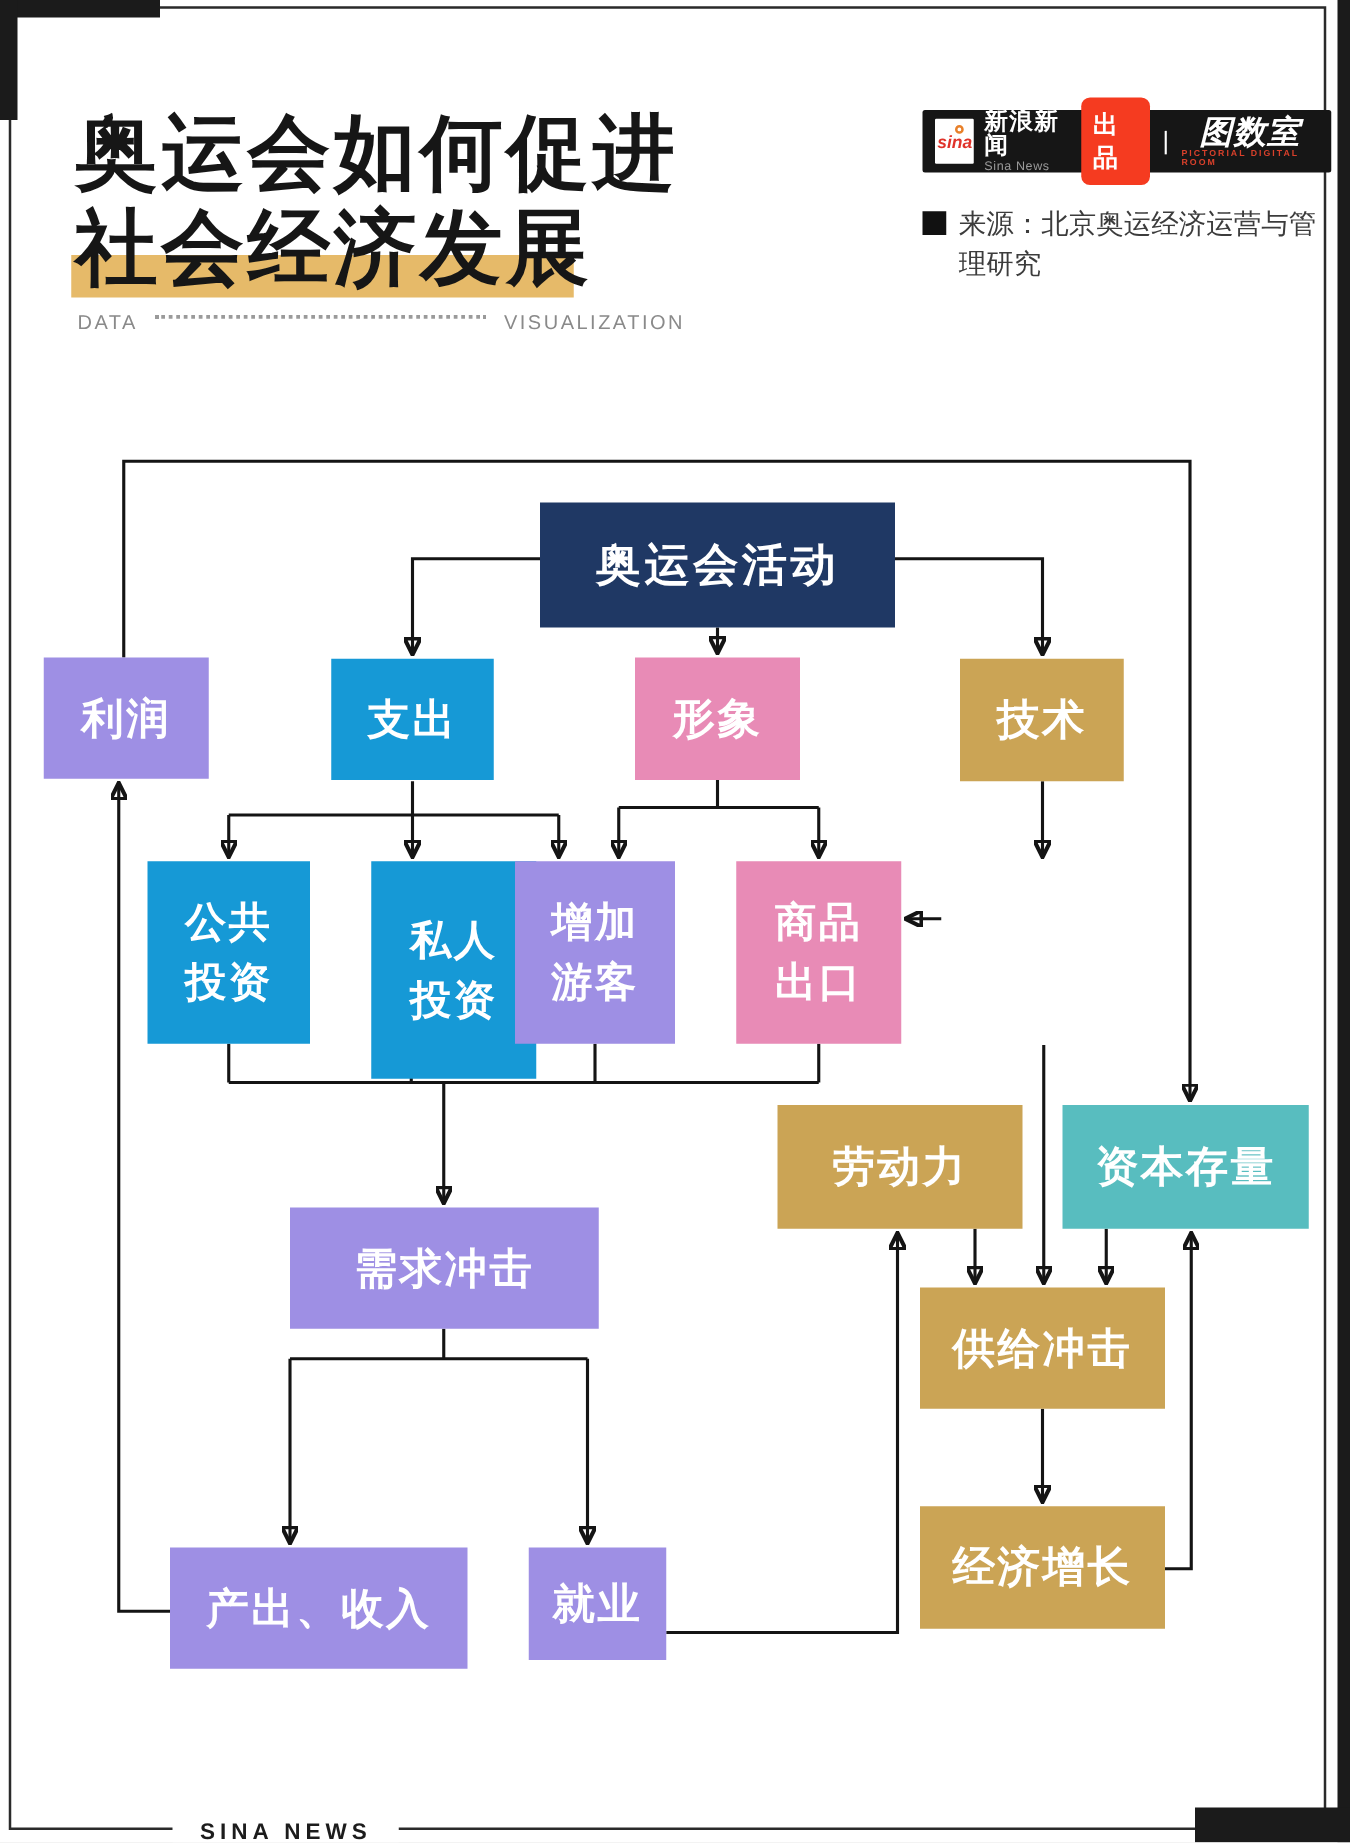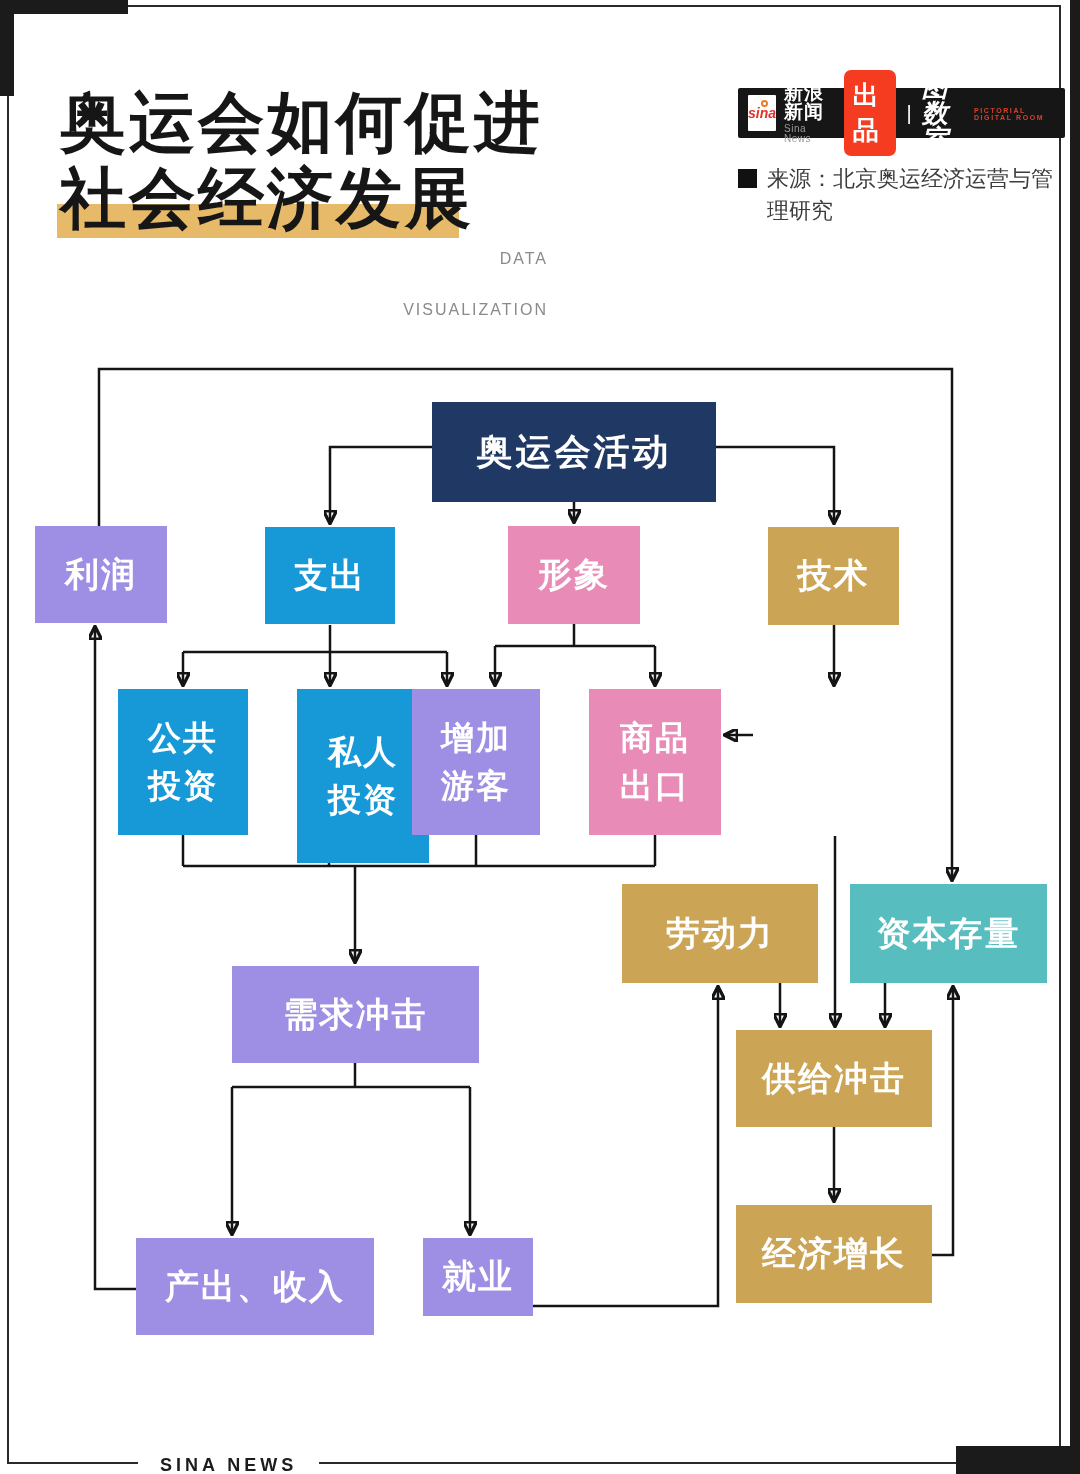--- a/index.html
+++ b/index.html
@@ -29,7 +29,7 @@
   .brand-names{display:flex;flex-direction:column;line-height:1;}
   .brand-zh{color:#ffffff;font-size:19px;font-weight:700;letter-spacing:1px;}
   .brand-en{color:#9a9a9a;font-size:10px;margin-top:3px;letter-spacing:0.5px;}
-  .badge{background:#f53b20;color:#ffffff;font-size:26px;font-weight:700;border-radius:7px;padding:8px 9px;letter-spacing:1px;}
+  .badge{background:#f53b20;color:#ffffff;font-size:20px;font-weight:700;border-radius:7px;padding:8px 9px;letter-spacing:1px;}
   .bar-divider{color:#ffffff;font-size:20px;font-weight:300;margin:0 2px;}
   .studio{display:flex;flex-direction:row;align-items:center;line-height:1;justify-content:flex-end;}
   .studio-zh{color:#ffffff;font-size:26px;font-weight:900;font-style:italic;letter-spacing:1px;}

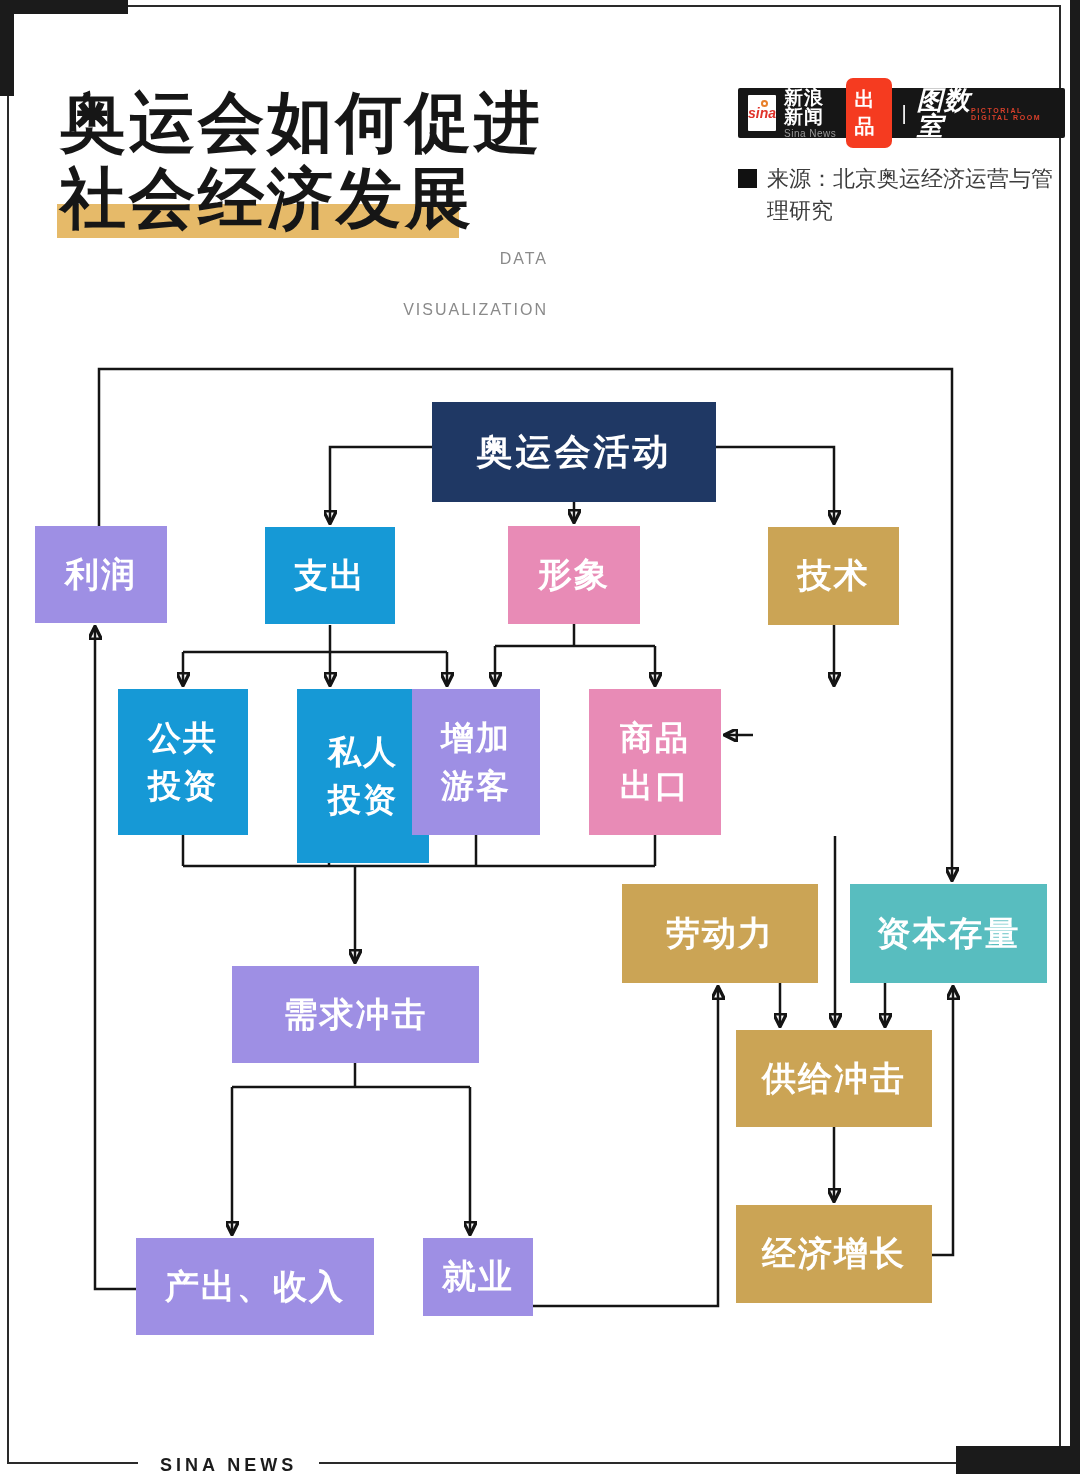--- a/index.html
+++ b/index.html
@@ -31,7 +31,7 @@
   .brand-en{color:#9a9a9a;font-size:10px;margin-top:3px;letter-spacing:0.5px;}
   .badge{background:#f53b20;color:#ffffff;font-size:20px;font-weight:700;border-radius:7px;padding:8px 9px;letter-spacing:1px;}
   .bar-divider{color:#ffffff;font-size:20px;font-weight:300;margin:0 2px;}
-  .studio{display:flex;flex-direction:row;align-items:center;line-height:1;justify-content:flex-end;}
+  .studio{display:flex;flex-direction:column;align-items:center;line-height:1;justify-content:flex-end;}
   .studio-zh{color:#ffffff;font-size:26px;font-weight:900;font-style:italic;letter-spacing:1px;}
   .studio-en{color:#d8402b;font-size:7px;letter-spacing:1.6px;margin-top:2px;font-weight:700;}
   

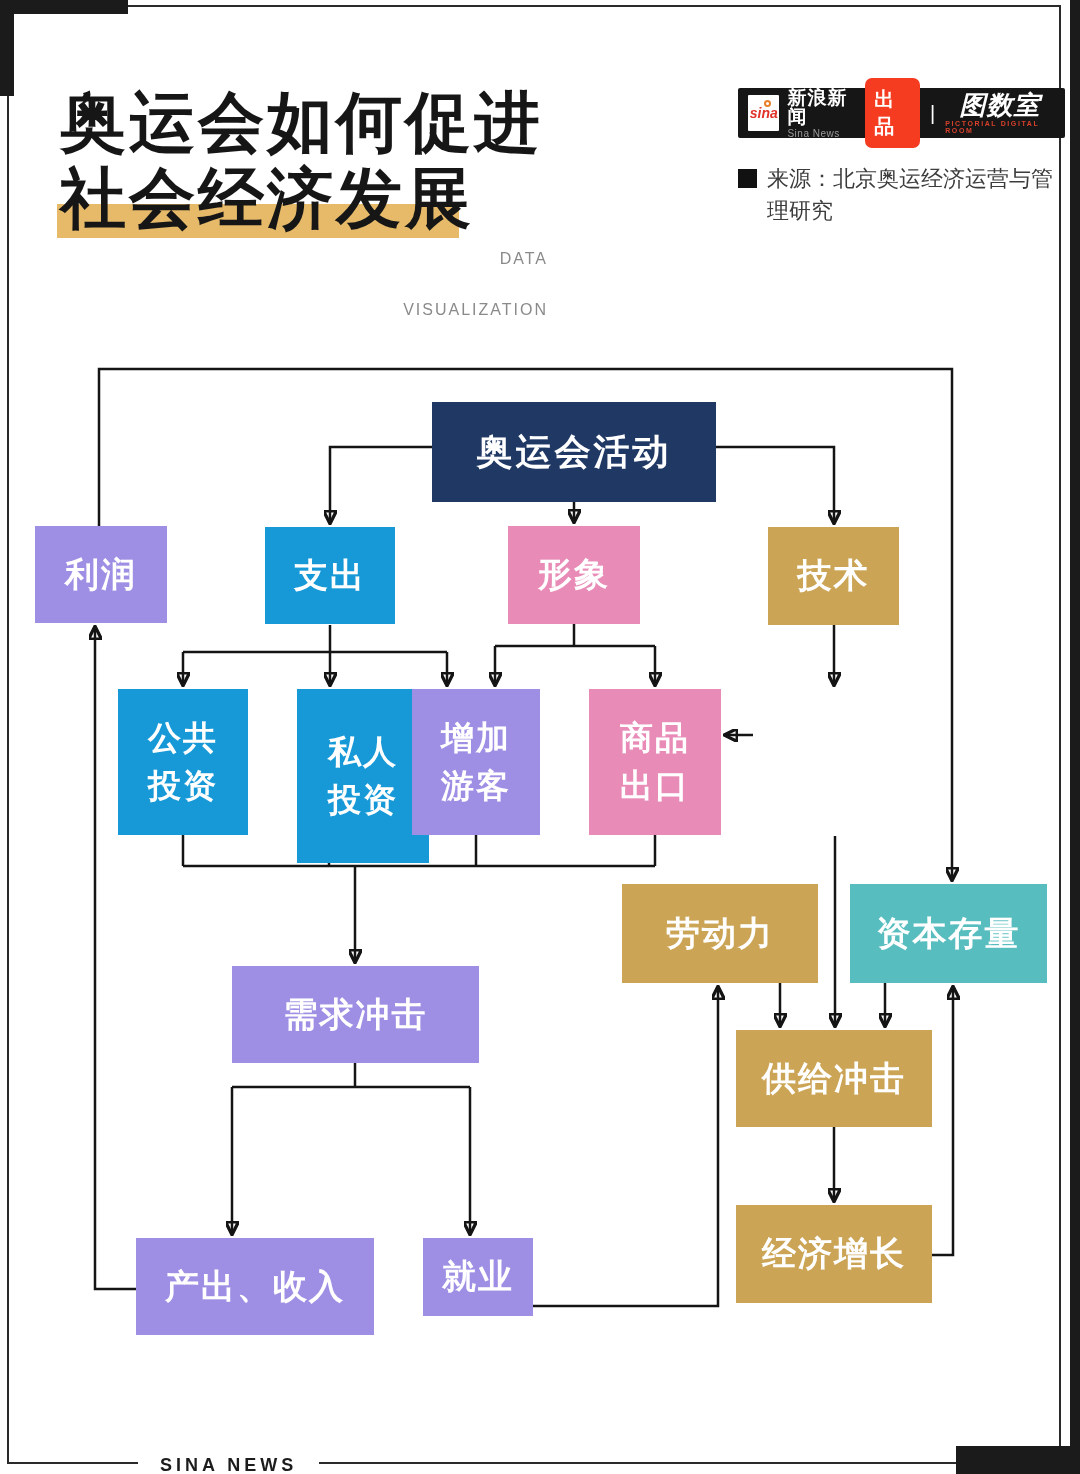--- a/index.html
+++ b/index.html
@@ -19,7 +19,7 @@
   .title.l1{top:84px;}
   .title.l2{top:160px;}
   .title-highlight{position:absolute;left:57px;top:204px;width:402px;height:34px;background:#e6ba69;z-index:2;}
-  .dataviz{position:absolute;left:62px;top:250px;width:486px;display:flex;align-items:flex-end;gap:14px;color:#8a8a8a;font-size:16px;letter-spacing:2px;z-index:3;flex-direction:column;}
+  .dataviz{position:absolute;left:62px;top:250px;width:486px;display:flex;align-items:flex-start;gap:14px;color:#8a8a8a;font-size:16px;letter-spacing:2px;z-index:3;}
   .dataviz .dots{flex:1;border-top:3px dotted #9a9a9a;height:0;margin-top:2px;}
   
   .brandbar{position:absolute;left:738px;top:88px;width:327px;height:50px;background:#161616;border-radius:2px;display:flex;align-items:center;padding:0 10px;box-sizing:border-box;gap:8px;z-index:3;}

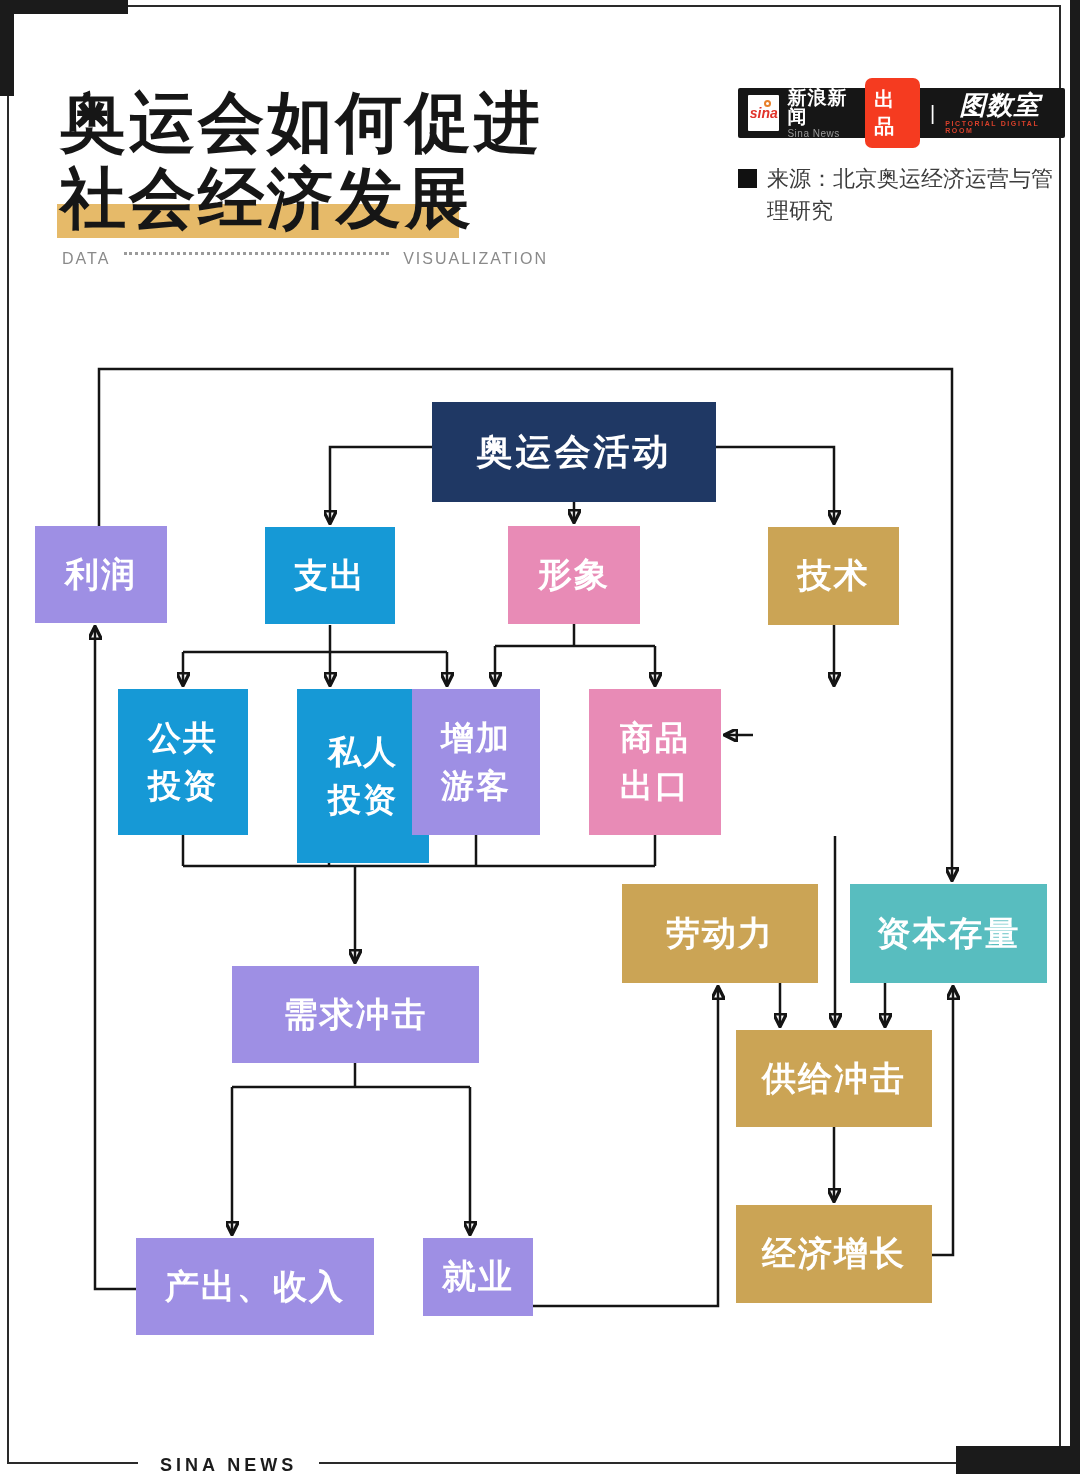--- a/index.html
+++ b/index.html
@@ -152,7 +152,7 @@
   <div class="node" style="left: 736px; top: 1030px; width: 196px; height: 97px; background: rgb(203, 164, 85);">供给冲击</div>
   <div class="node" style="left: 736px; top: 1205px; width: 196px; height: 98px; background: rgb(203, 164, 85);">经济增长</div>
   <div class="node" style="left: 136px; top: 1238px; width: 238px; height: 97px; background: rgb(158, 143, 228);">产出、收入</div>
-  <div class="node" style="left: 423px; top: 1238px; width: 110px; height: 78px; background: rgb(158, 143, 228);">就业</div>
+  <div class="node" style="left: 423px; top: 1238px; width: 110px; height: 90px; background: rgb(158, 143, 228);">就业</div>
 
   <div class="footer-brand">SINA NEWS</div>
 

